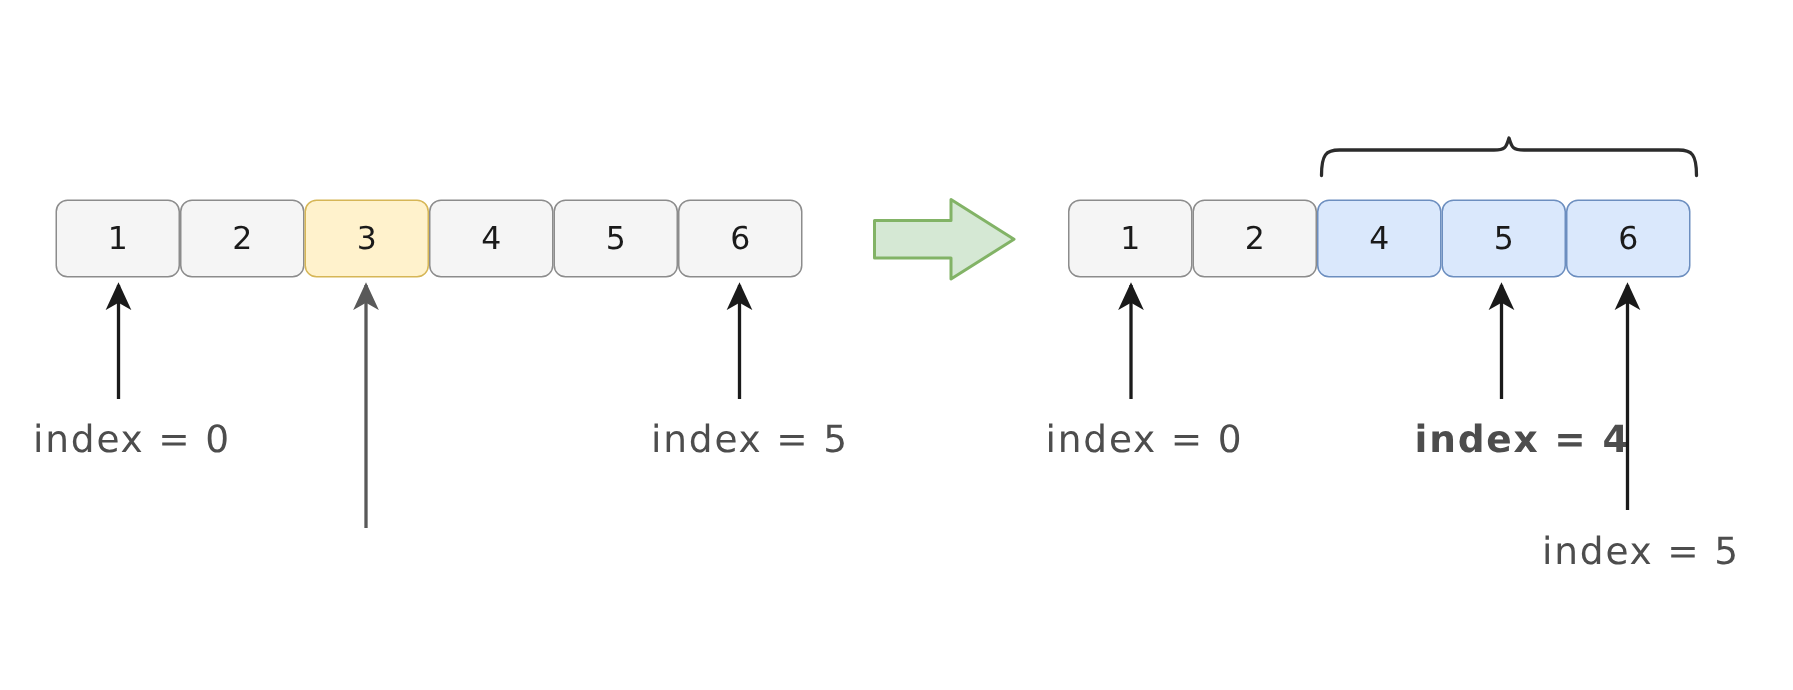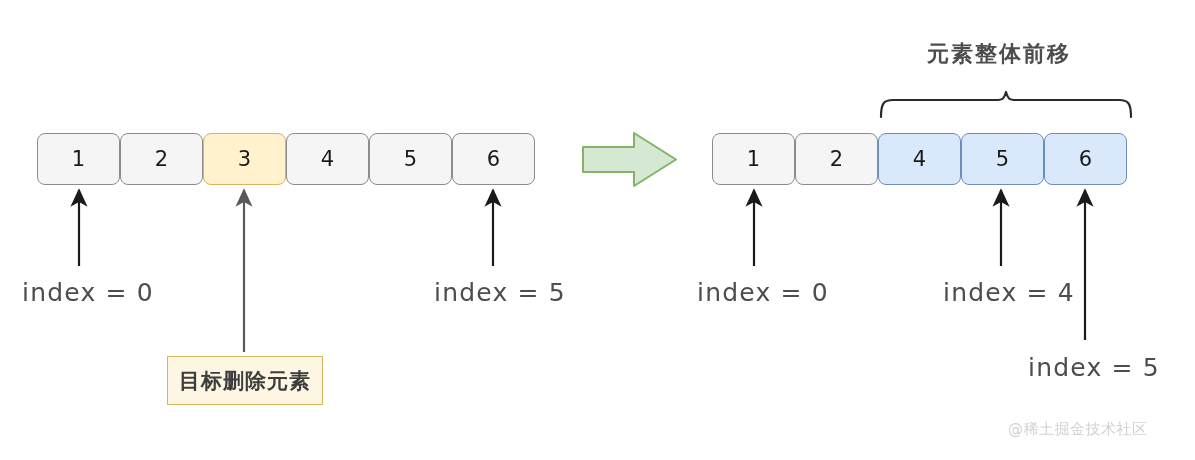--- a/index.html
+++ b/index.html
@@ -119,7 +119,6 @@
 
   <div class="note-box" style="left:167px; top:356px; width:156px; height:49px;">目标删除元素</div>
 
-  <div class="brace-title" style="left:927px; top:43px;">元素整体前移</div>
 
   <div class="watermark" style="left:1008px; top:420px;">@稀土掘金技术社区</div>
 

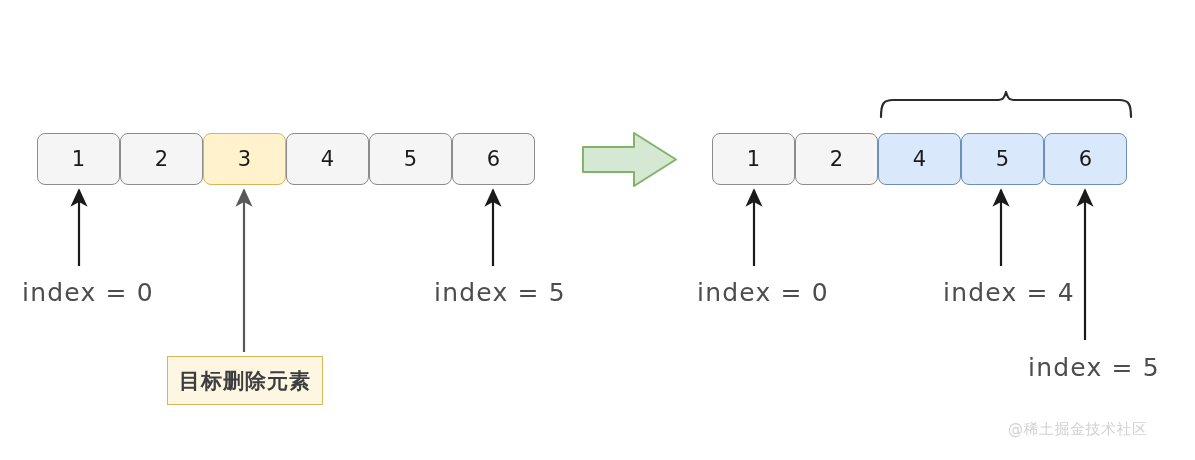--- a/index.html
+++ b/index.html
@@ -114,7 +114,7 @@
   <div class="idx-label" style="left:434px; top:280px;">index = 5</div>
 
   <div class="idx-label" style="left:697px; top:280px;">index = 0</div>
-  <div class="idx-label" style="left:943px; top:280px;">index = 4</div>
+  <div class="idx-label" style="left:943px; top:280px;font-weight:bold;">index = 4</div>
   <div class="idx-label" style="left:1028px; top:355px;">index = 5</div>
 
   <div class="note-box" style="left:167px; top:356px; width:156px; height:49px;">目标删除元素</div>

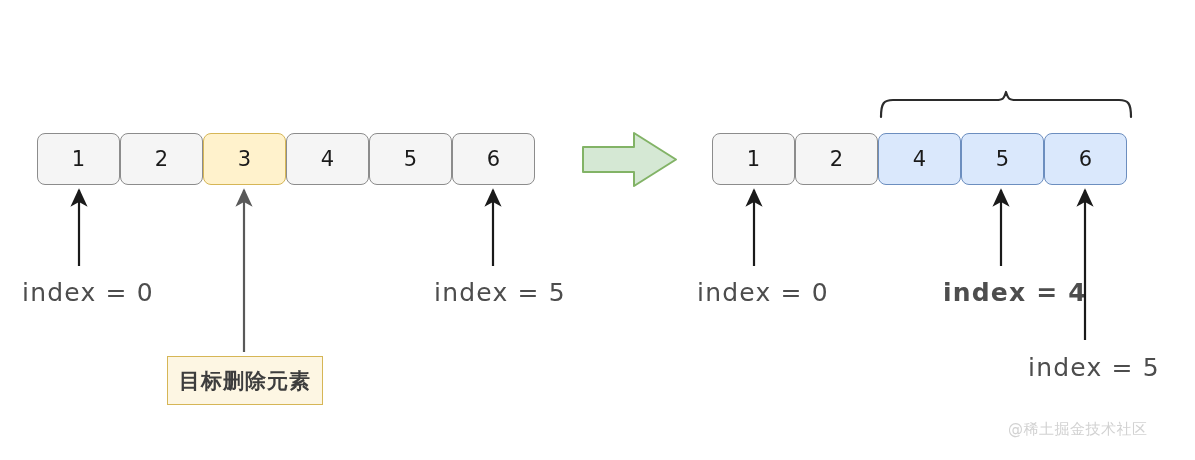--- a/index.html
+++ b/index.html
@@ -117,7 +117,6 @@
   <div class="idx-label" style="left:943px; top:280px;font-weight:bold;">index = 4</div>
   <div class="idx-label" style="left:1028px; top:355px;">index = 5</div>
 
-  <div class="note-box" style="left:167px; top:356px; width:156px; height:49px;">目标删除元素</div>
 
 
   <div class="watermark" style="left:1008px; top:420px;">@稀土掘金技术社区</div>

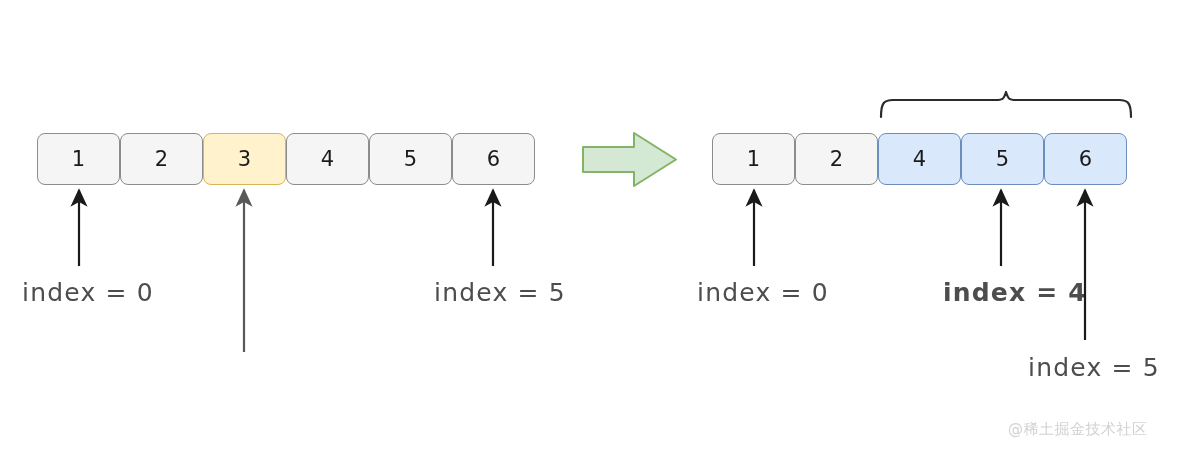--- a/index.html
+++ b/index.html
@@ -119,7 +119,6 @@
 
 
 
-  <div class="watermark" style="left:1008px; top:420px;">@稀土掘金技术社区</div>
 
   <svg class="overlay" viewBox="0 0 1195 460" xmlns="http://www.w3.org/2000/svg">
     <defs>

